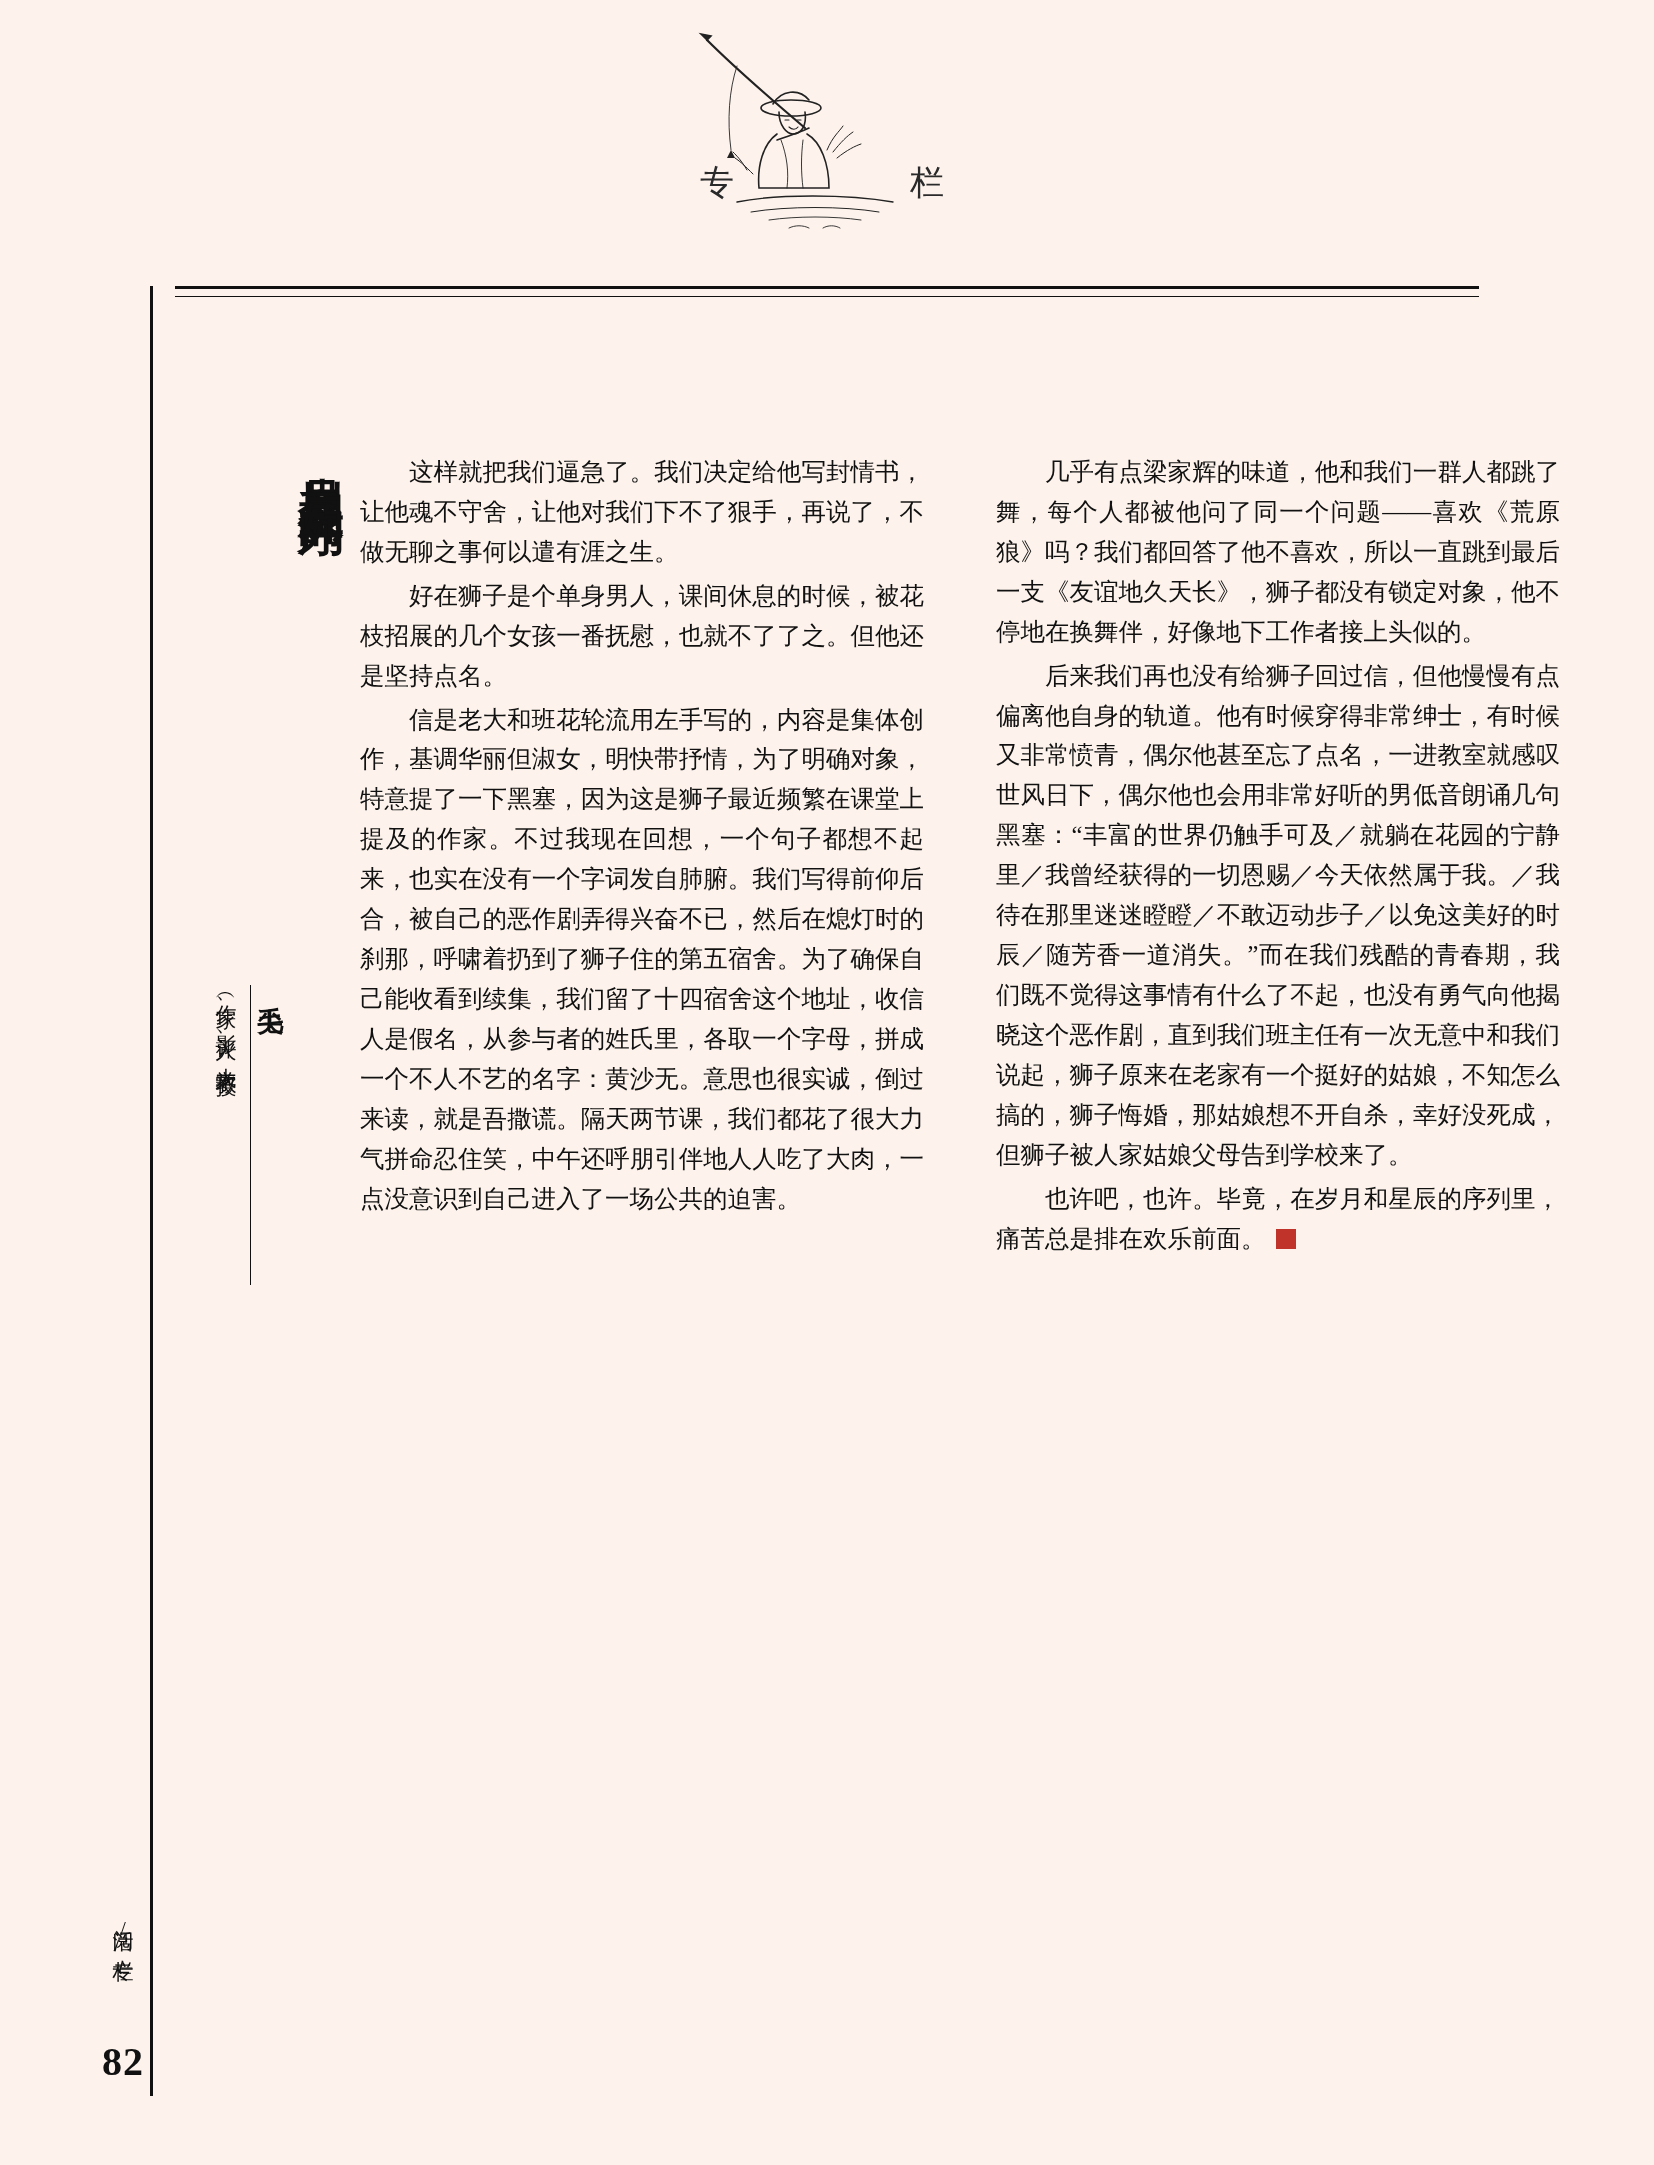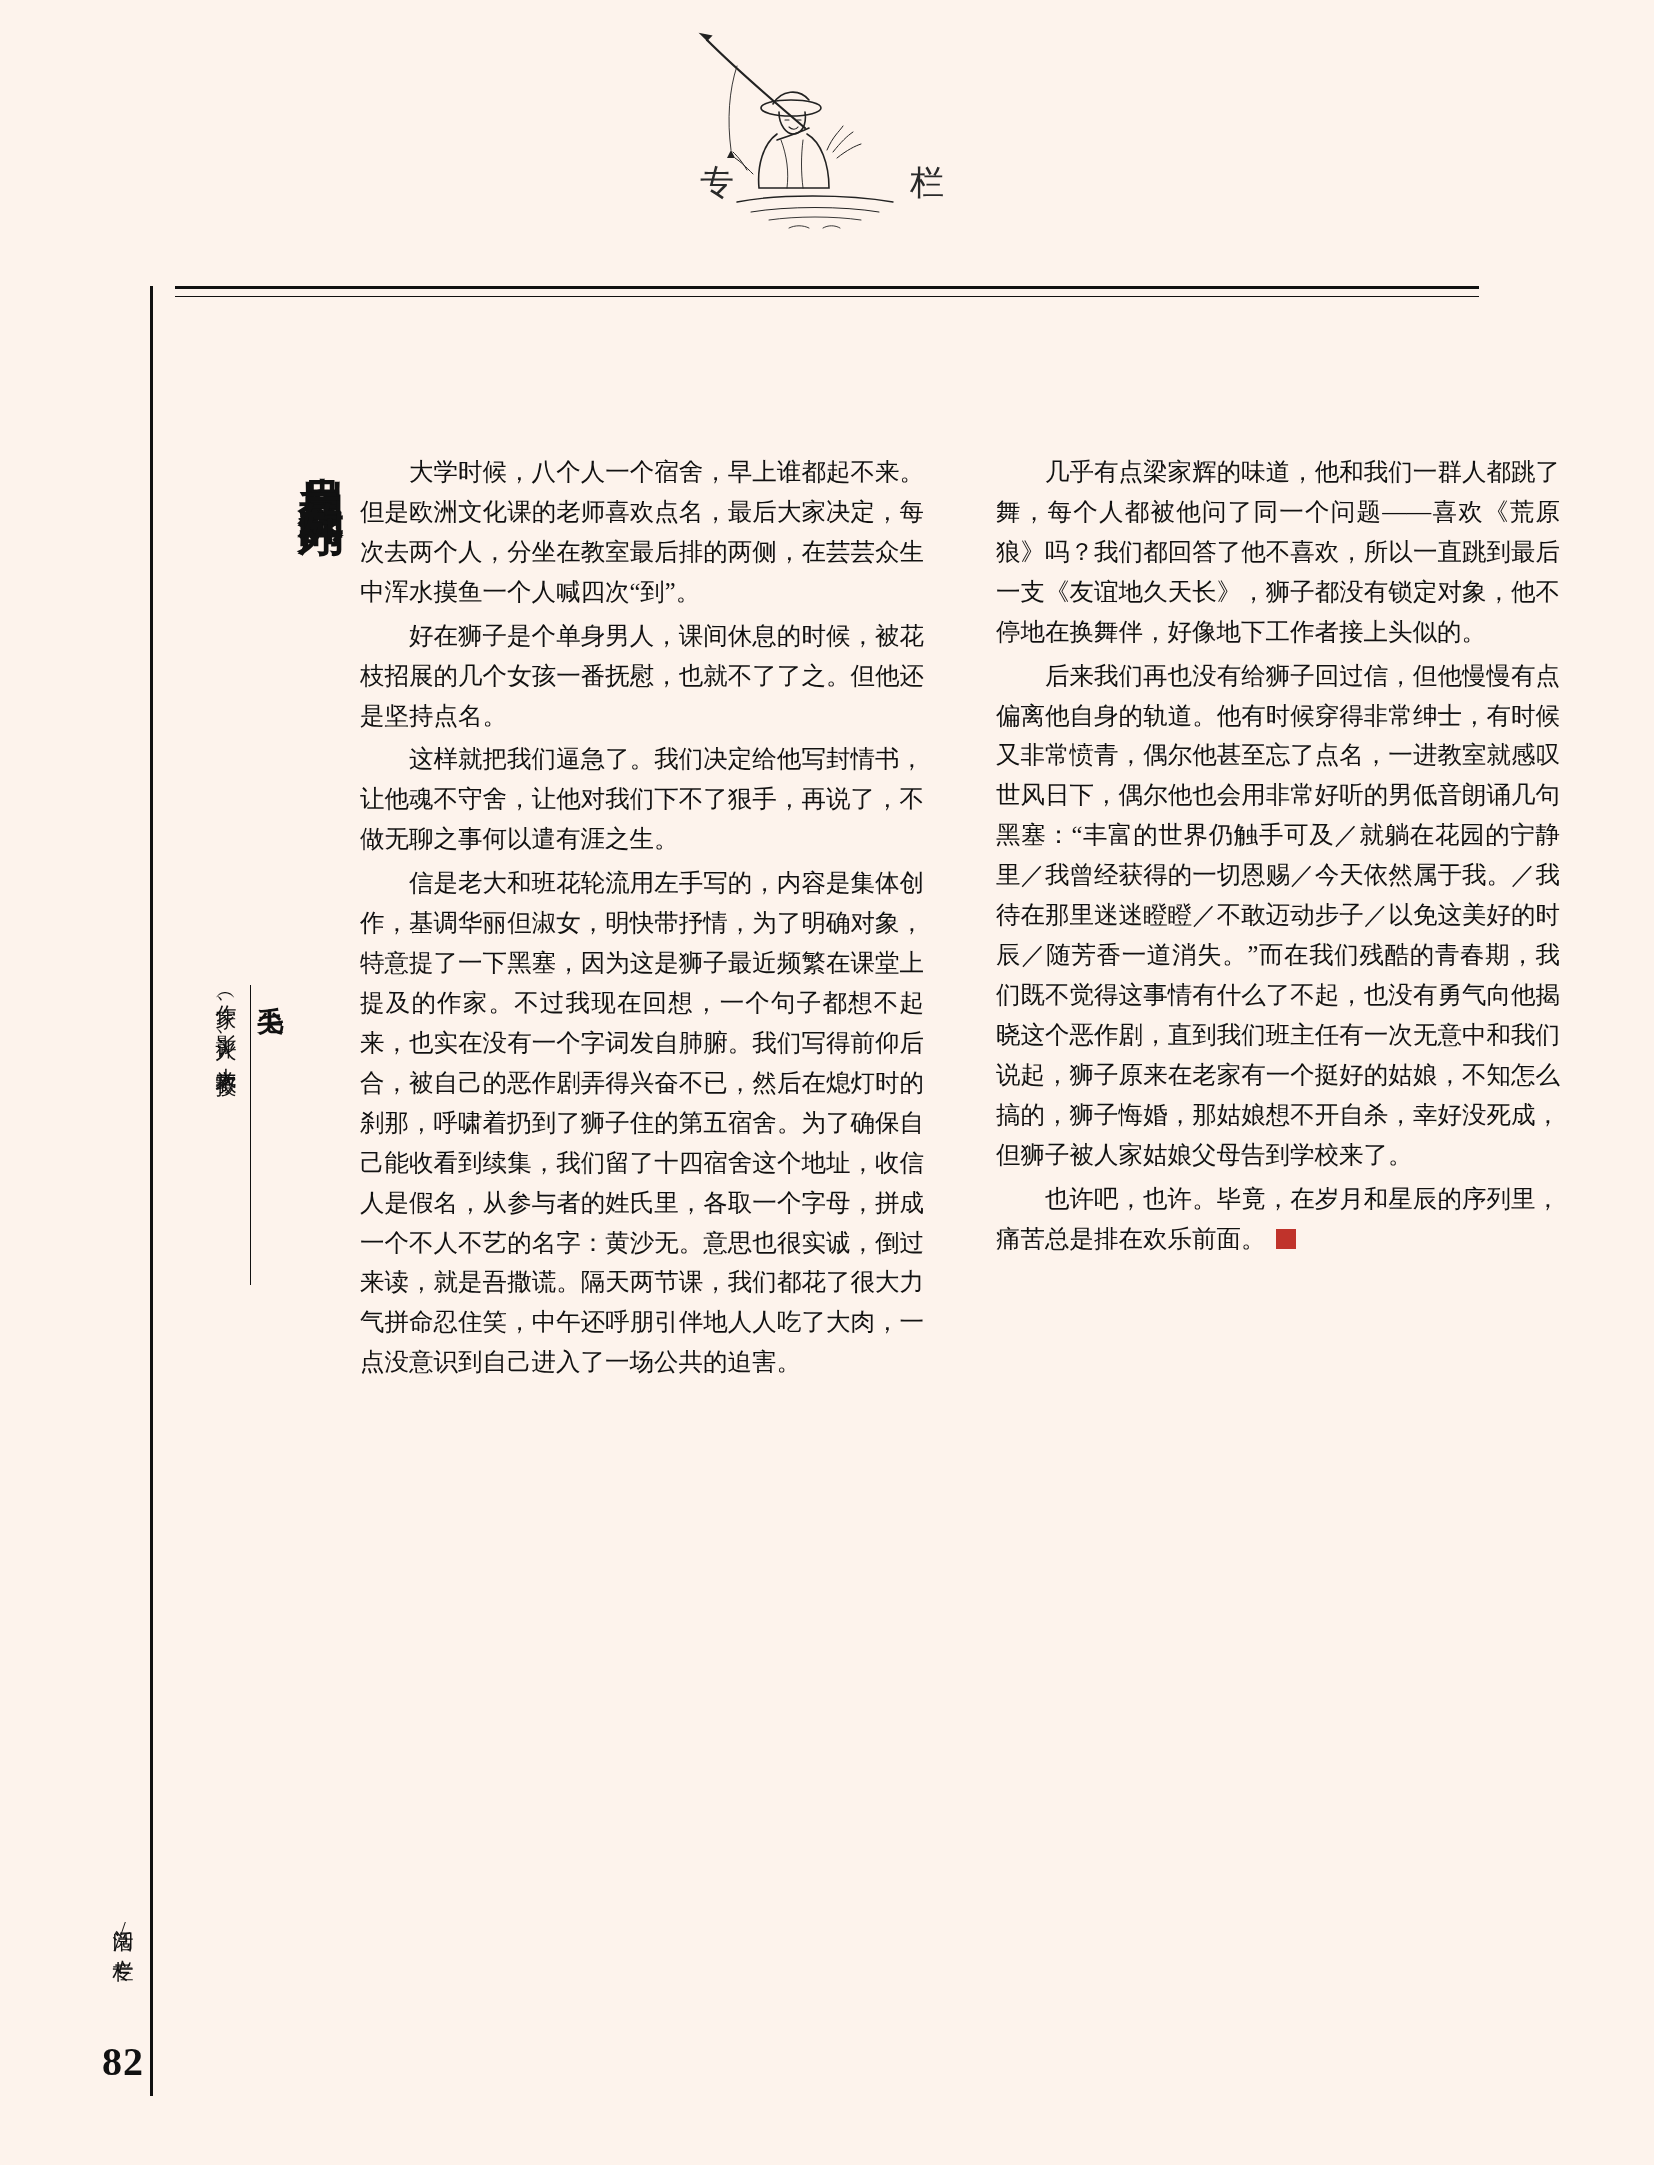--- a/index.html
+++ b/index.html
@@ -246,7 +246,6 @@
 
   <div class="columns">
     <div class="col">
-      <p>大学时候，八个人一个宿舍，早上谁都起不来。但是欧洲文化课的老师喜欢点名，最后大家决定，每次去两个人，分坐在教室最后排的两侧，在芸芸众生中浑水摸鱼一个人喊四次“到”。</p>
       <p>好在狮子是个单身男人，课间休息的时候，被花枝招展的几个女孩一番抚慰，也就不了了之。但他还是坚持点名。</p>
       <p>这样就把我们逼急了。我们决定给他写封情书，让他魂不守舍，让他对我们下不了狠手，再说了，不做无聊之事何以遣有涯之生。</p>
       <p>信是老大和班花轮流用左手写的，内容是集体创作，基调华丽但淑女，明快带抒情，为了明确对象，特意提了一下黑塞，因为这是狮子最近频繁在课堂上提及的作家。不过我现在回想，一个句子都想不起来，也实在没有一个字词发自肺腑。我们写得前仰后合，被自己的恶作剧弄得兴奋不已，然后在熄灯时的刹那，呼啸着扔到了狮子住的第五宿舍。为了确保自己能收看到续集，我们留了十四宿舍这个地址，收信人是假名，从参与者的姓氏里，各取一个字母，拼成一个不人不艺的名字：黄沙无。意思也很实诚，倒过来读，就是吾撒谎。隔天两节课，我们都花了很大力气拼命忍住笑，中午还呼朋引伴地人人吃了大肉，一点没意识到自己进入了一场公共的迫害。</p>

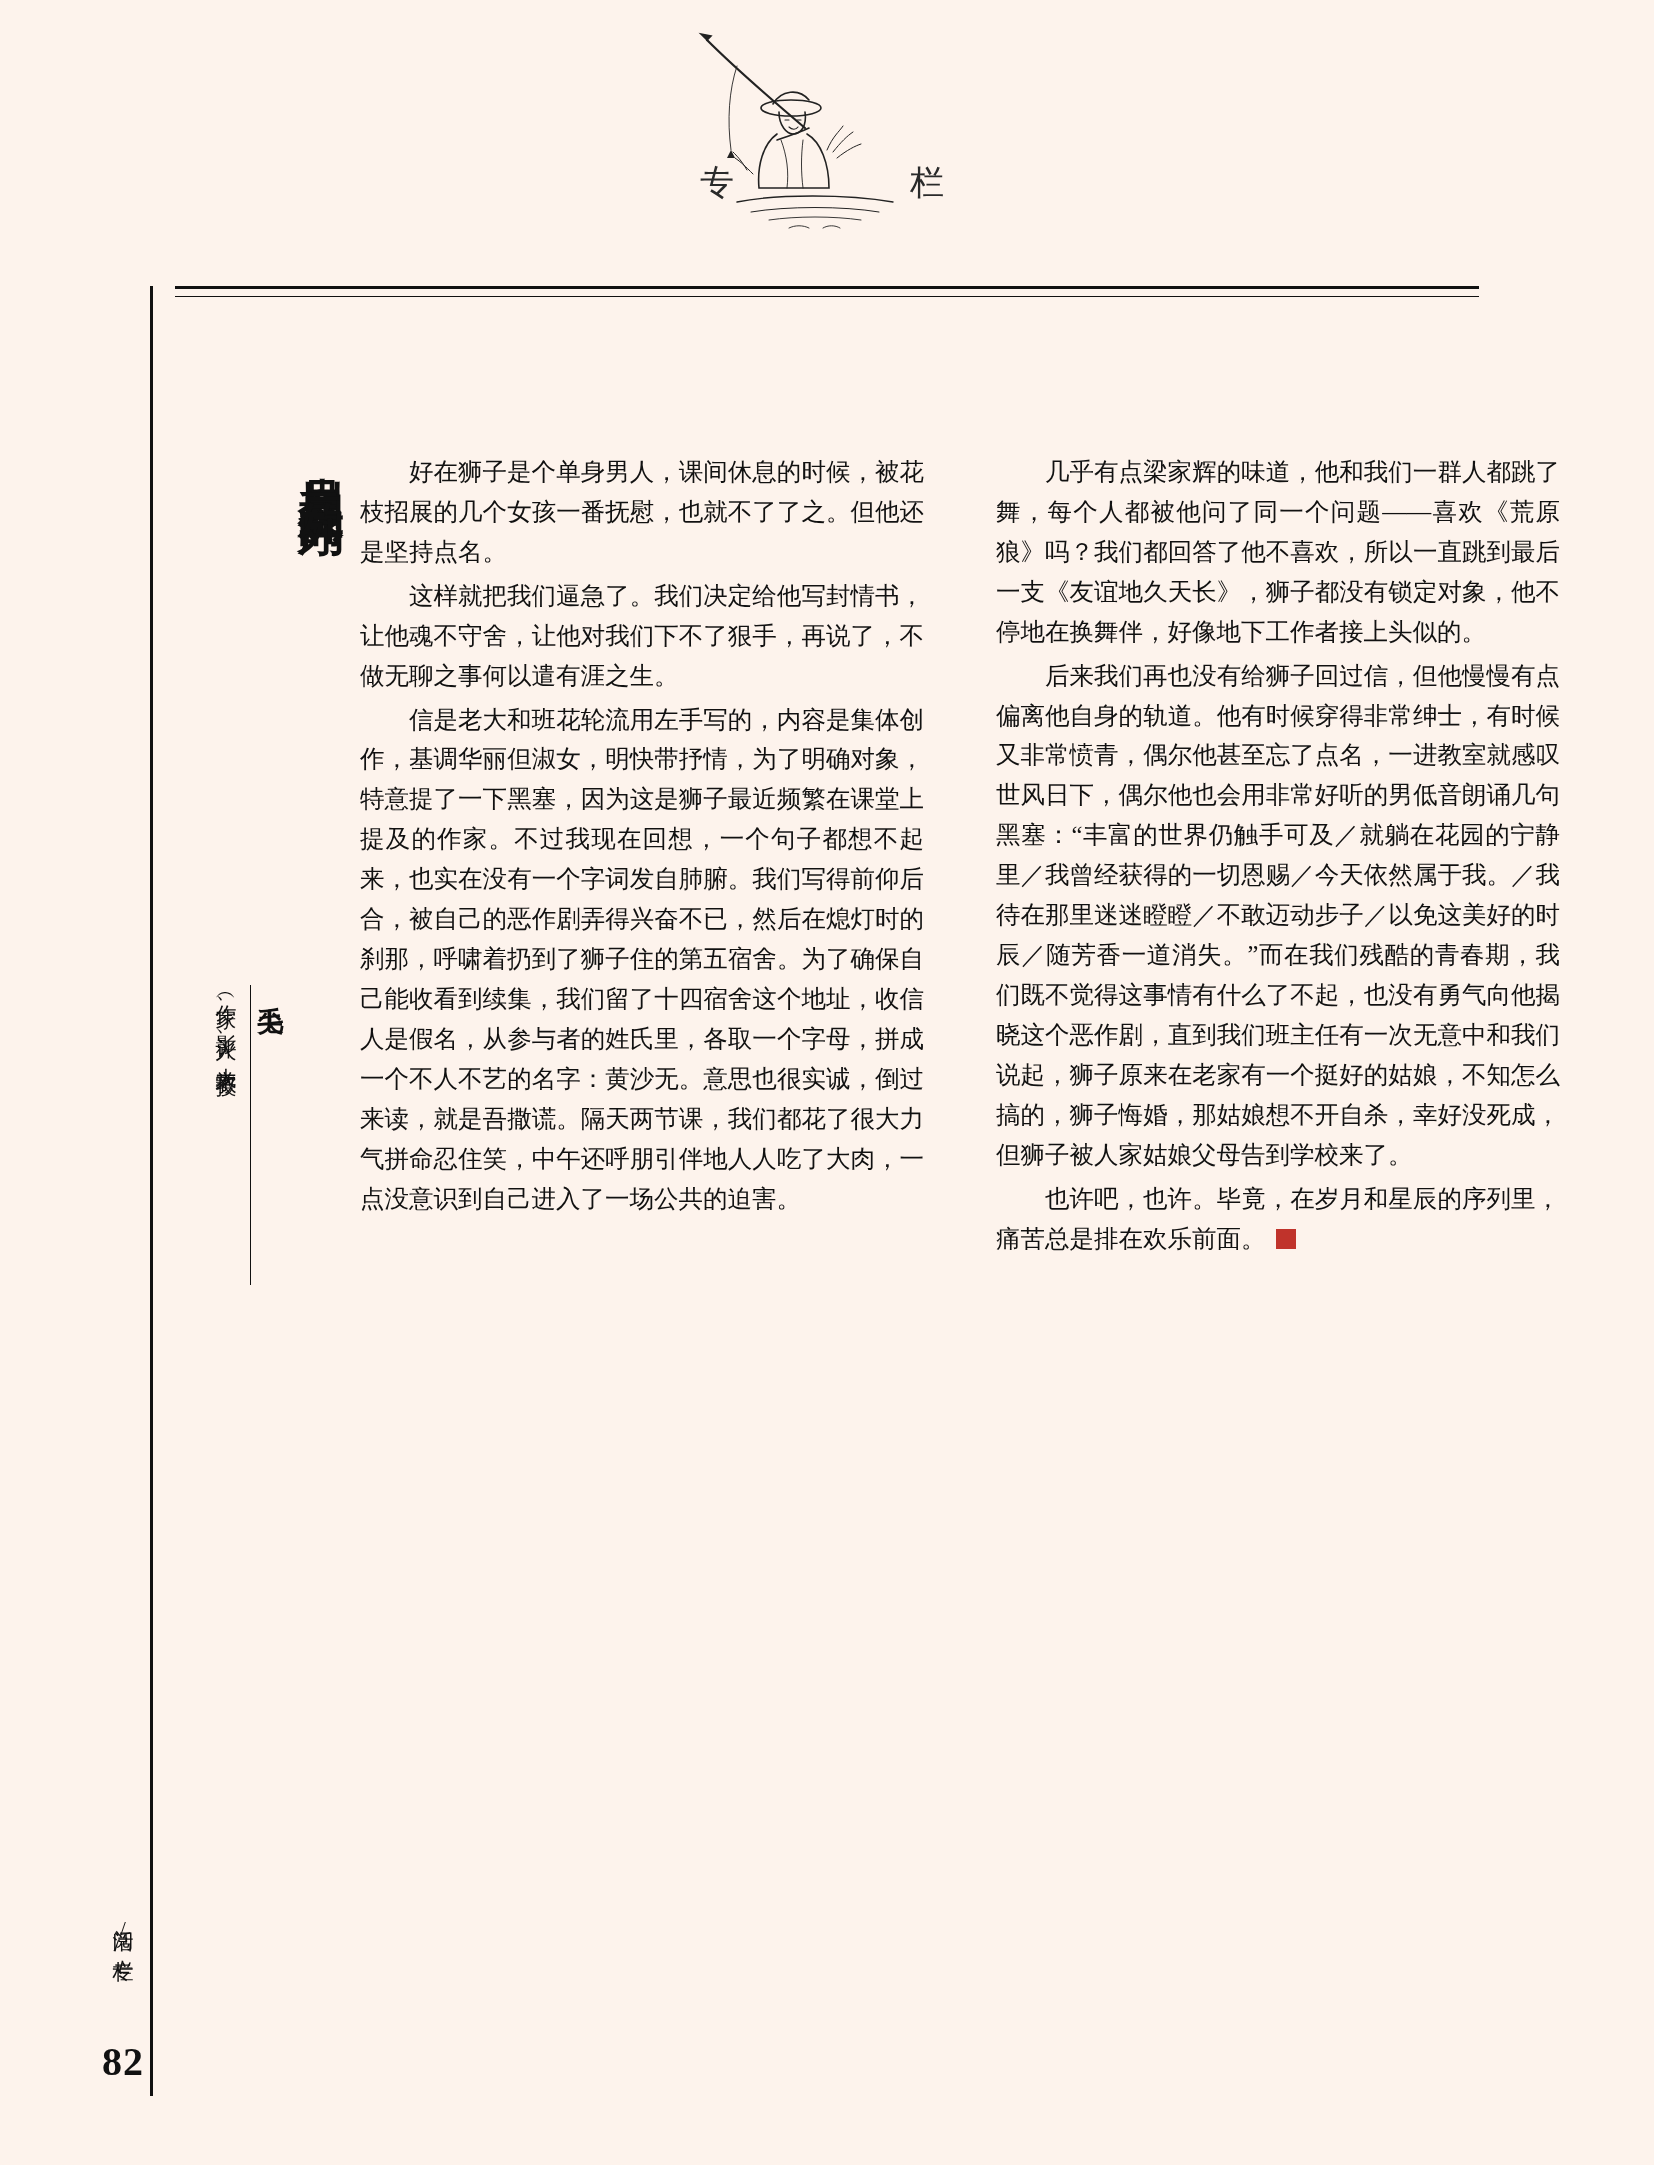--- a/index.html
+++ b/index.html
@@ -246,8 +246,8 @@
 
   <div class="columns">
     <div class="col">
+      <p>这样就把我们逼急了。我们决定给他写封情书，让他魂不守舍，让他对我们下不了狠手，再说了，不做无聊之事何以遣有涯之生。</p>
       <p>好在狮子是个单身男人，课间休息的时候，被花枝招展的几个女孩一番抚慰，也就不了了之。但他还是坚持点名。</p>
-      <p>这样就把我们逼急了。我们决定给他写封情书，让他魂不守舍，让他对我们下不了狠手，再说了，不做无聊之事何以遣有涯之生。</p>
       <p>信是老大和班花轮流用左手写的，内容是集体创作，基调华丽但淑女，明快带抒情，为了明确对象，特意提了一下黑塞，因为这是狮子最近频繁在课堂上提及的作家。不过我现在回想，一个句子都想不起来，也实在没有一个字词发自肺腑。我们写得前仰后合，被自己的恶作剧弄得兴奋不已，然后在熄灯时的刹那，呼啸着扔到了狮子住的第五宿舍。为了确保自己能收看到续集，我们留了十四宿舍这个地址，收信人是假名，从参与者的姓氏里，各取一个字母，拼成一个不人不艺的名字：黄沙无。意思也很实诚，倒过来读，就是吾撒谎。隔天两节课，我们都花了很大力气拼命忍住笑，中午还呼朋引伴地人人吃了大肉，一点没意识到自己进入了一场公共的迫害。</p>
     </div>
     <div class="col">

